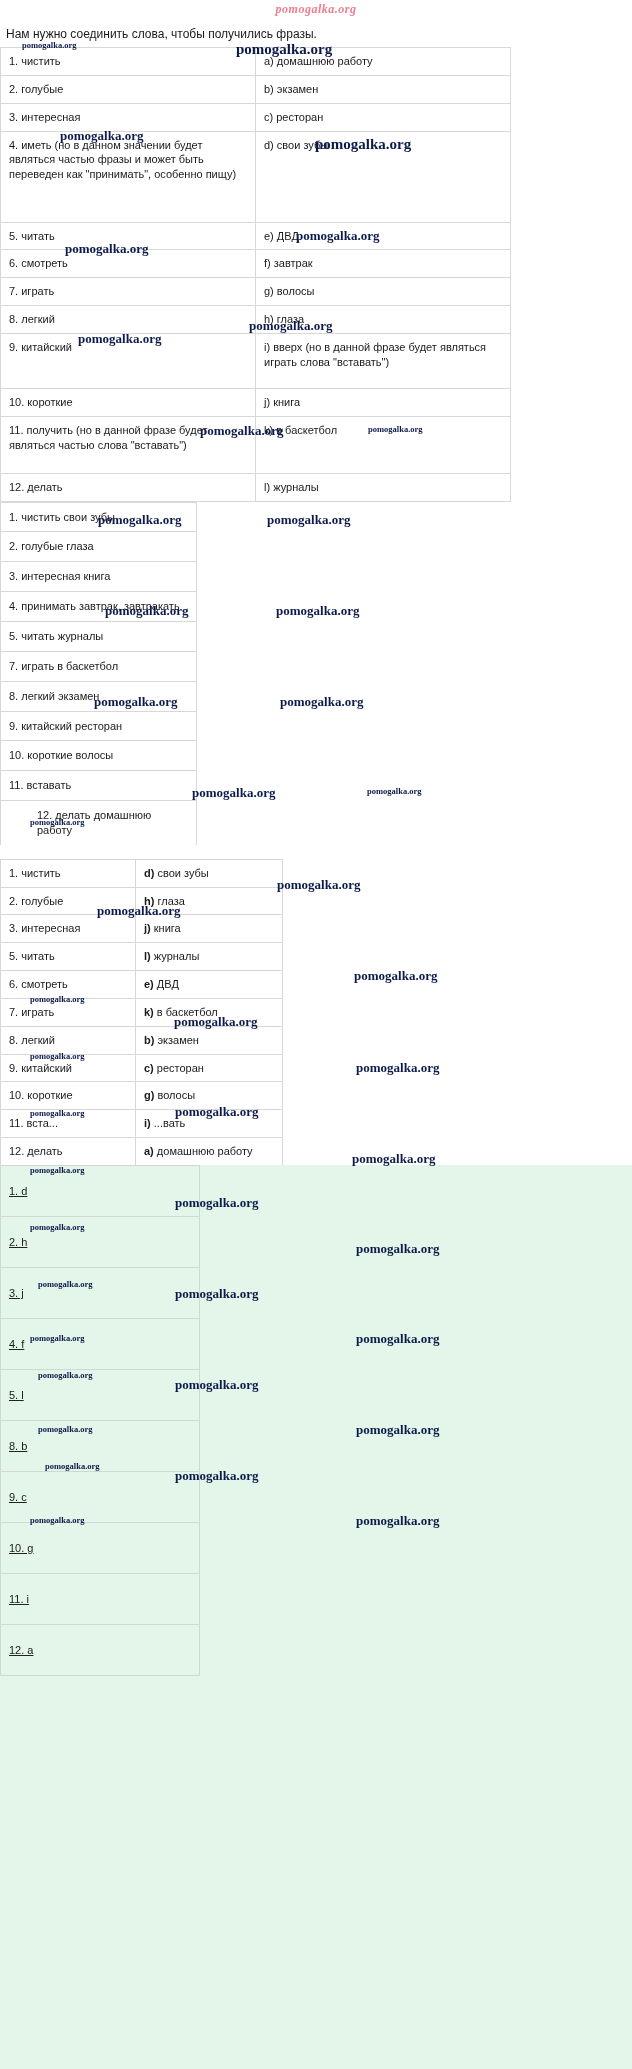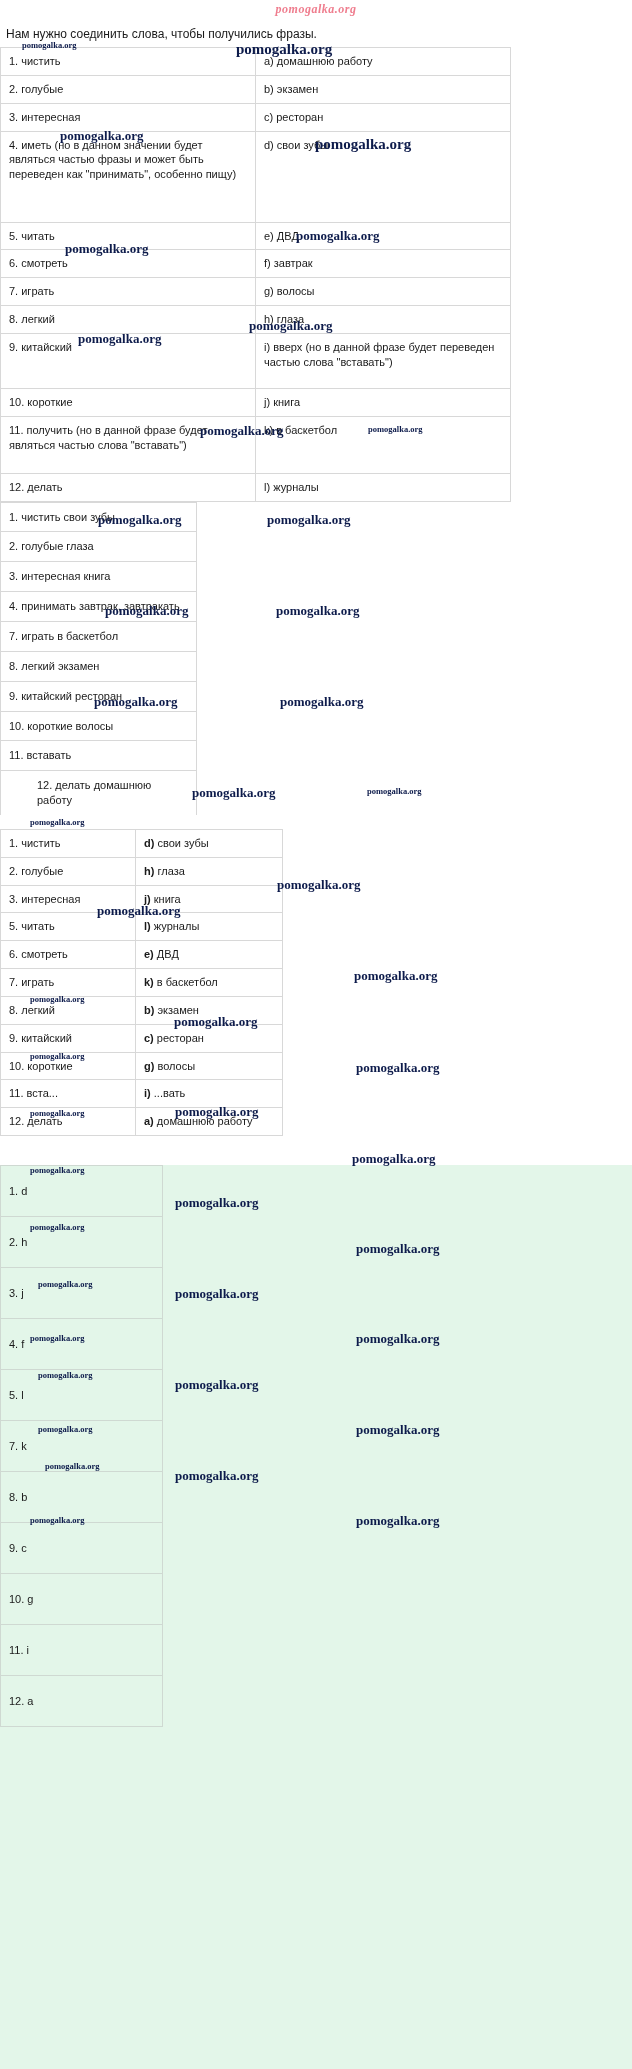--- a/index.html
+++ b/index.html
@@ -169,7 +169,7 @@
         </tr>
         <tr>
           <td class="left" style="height:42px;">9. китайский</td>
-          <td class="right">i) вверх (но в данной фразе будет переведен частью слова "вставать")</td>
+          <td class="right">i) вверх (но в данной фразе будет являться играть слова "вставать")</td>
         </tr>
         <tr>
           <td class="left">10. короткие</td>

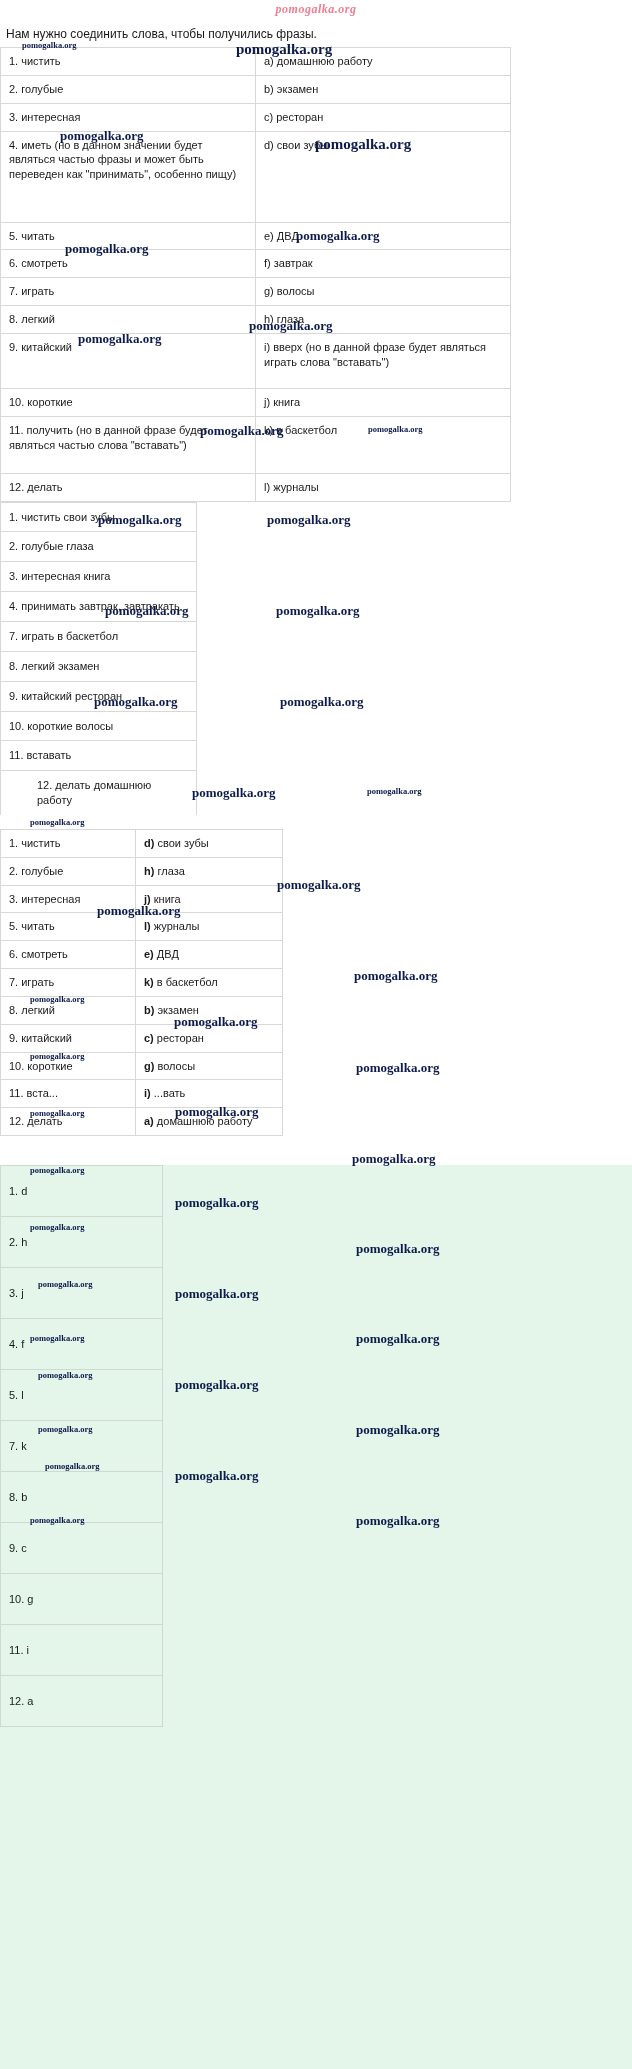--- a/index.html
+++ b/index.html
@@ -201,6 +201,9 @@
           </tr>
         <tr>
             <td>4. принимать завтрак, завтракать</td>
+          </tr>
+        <tr>
+            <td>5. читать журналы</td>
           </tr>
         <tr>
             <td>7. играть в баскетбол</td>

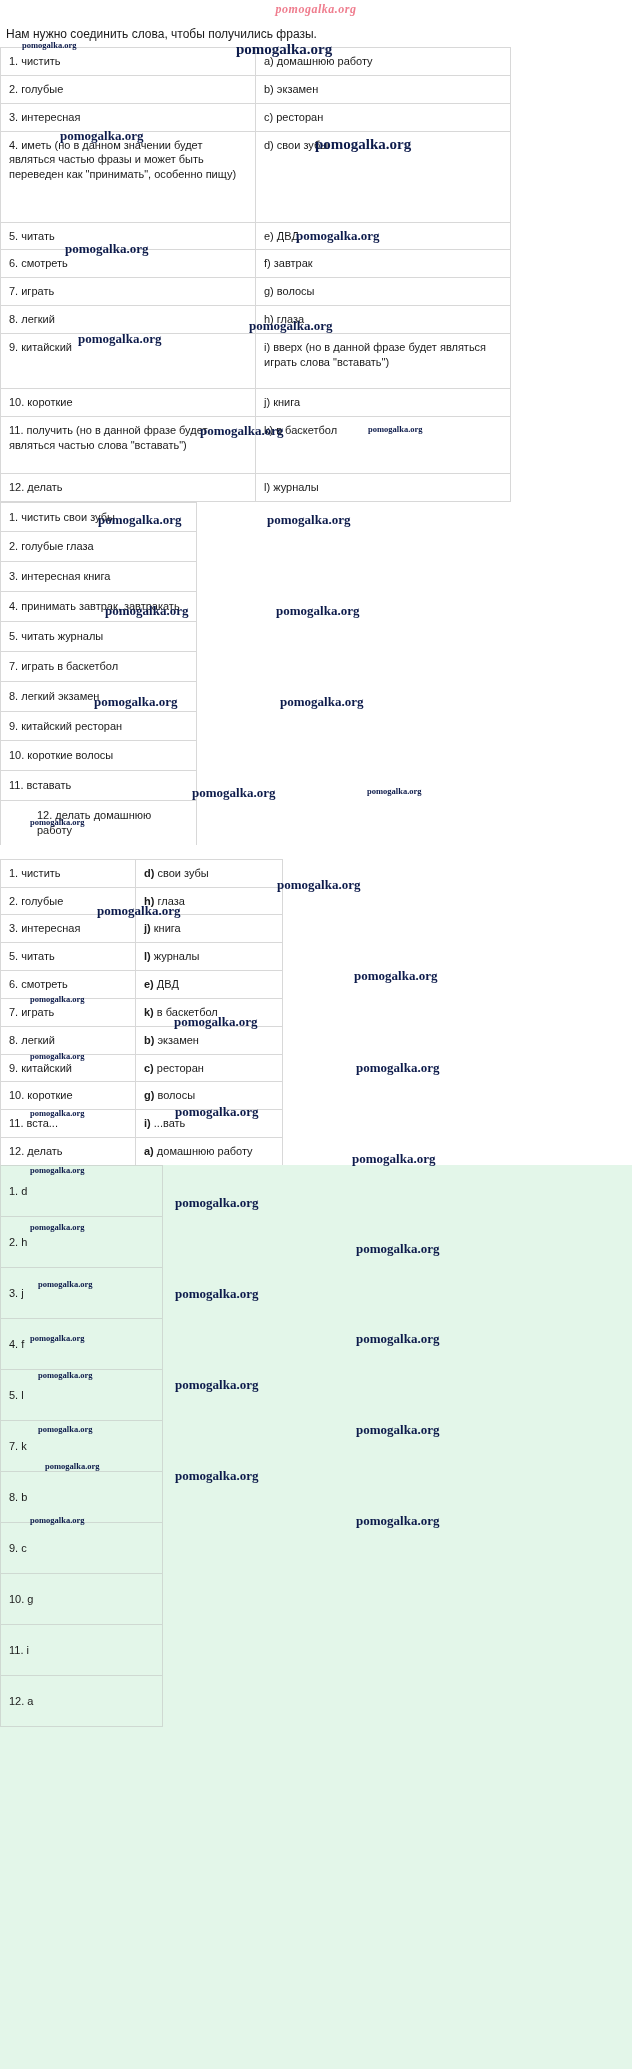--- a/index.html
+++ b/index.html
@@ -98,8 +98,9 @@
   }
   table.anstbl {
     border-collapse: collapse;
-    width: 163px;
+    width: 200px;
     table-layout: fixed;
+    text-decoration: underline;
   }
   table.anstbl td {
     border: 1px solid #cfd9d2;

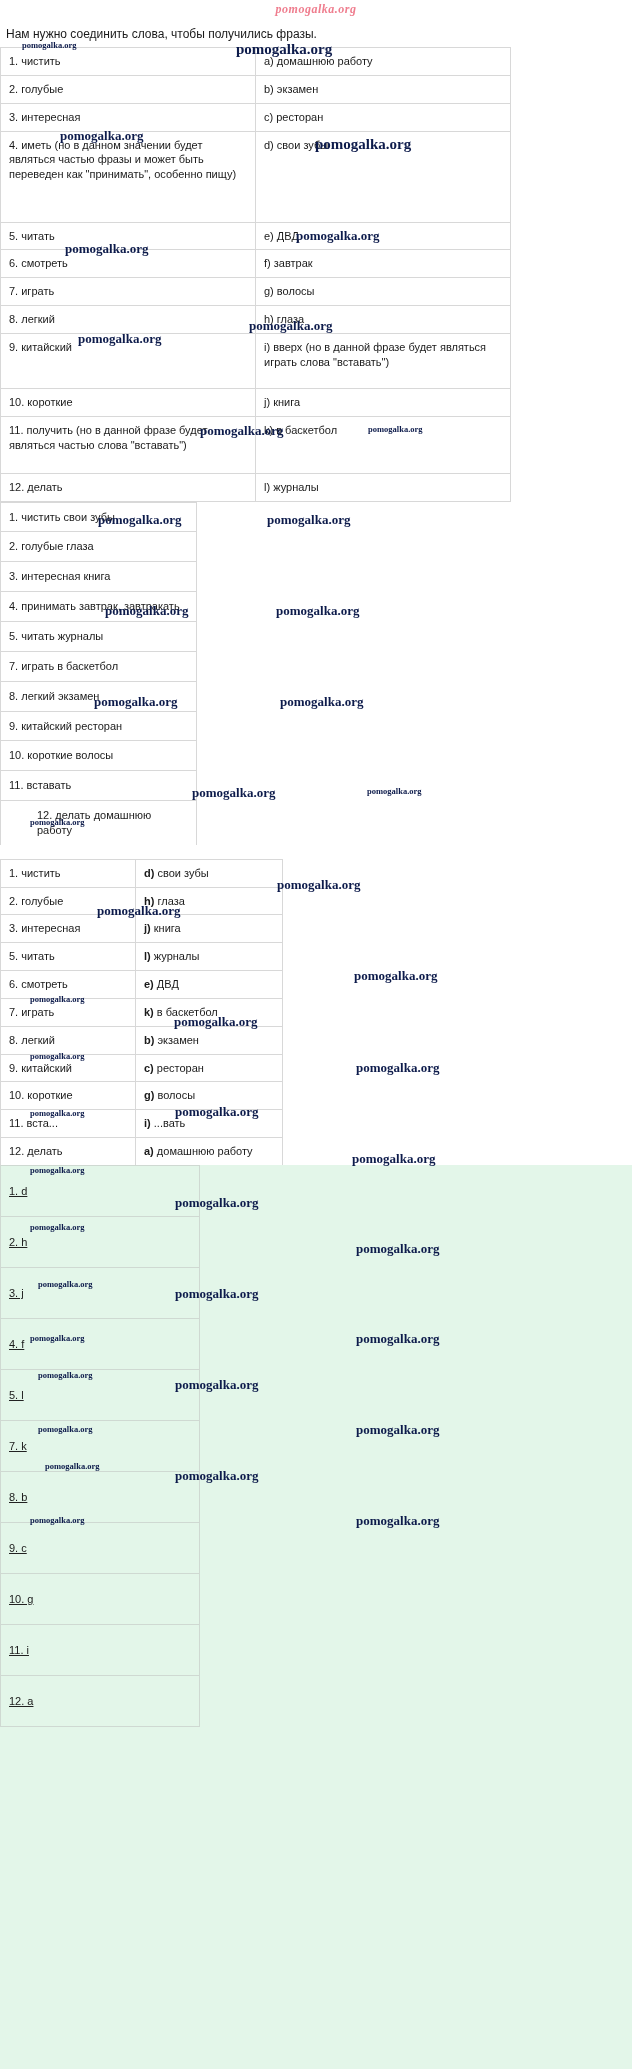--- a/index.html
+++ b/index.html
@@ -296,9 +296,6 @@
           </tr>
         <tr>
             <td>5. l</td>
-          </tr>
-        <tr>
-            <td>7. k</td>
           </tr>
         <tr>
             <td>8. b</td>

